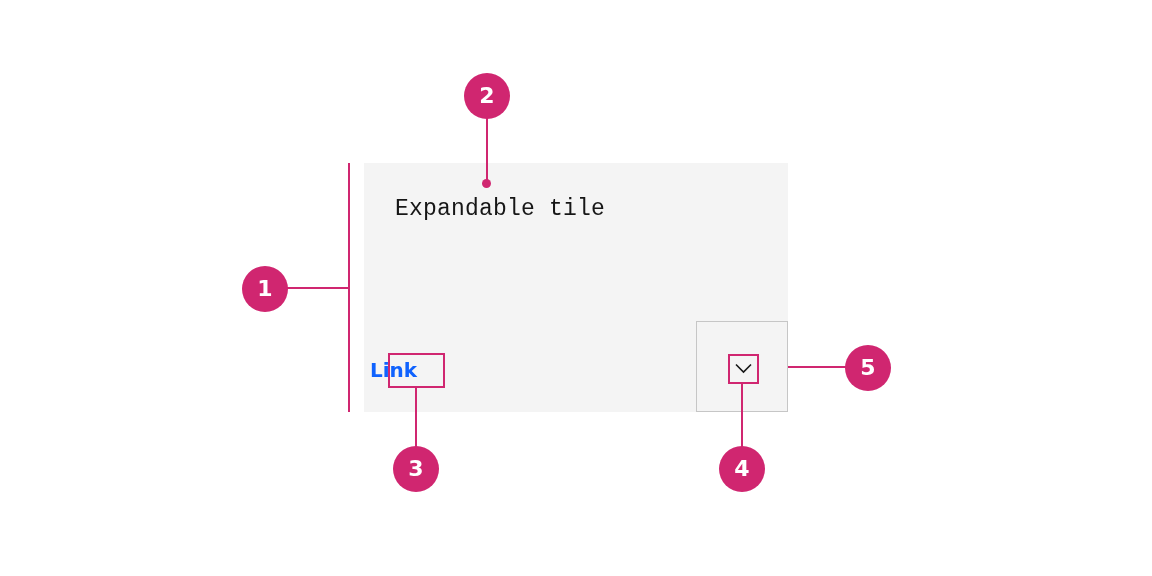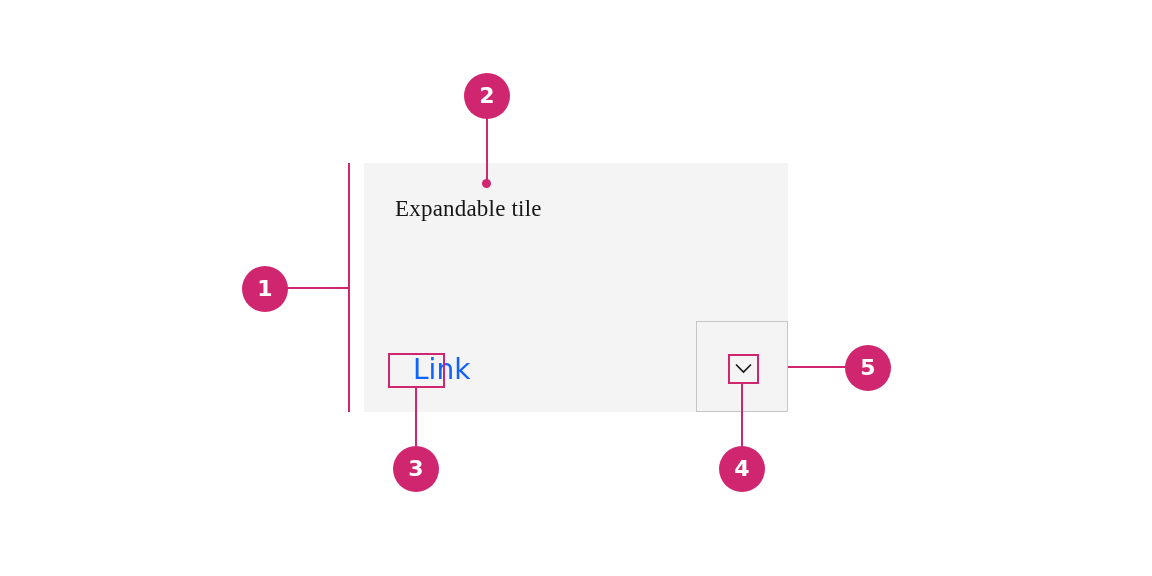--- a/index.html
+++ b/index.html
@@ -6,7 +6,7 @@
   body { width: 1152px; height: 576px; background: #ffffff; position: relative; overflow: hidden; font-family: "DejaVu Sans", sans-serif; }
   .abs { position: absolute; }
   .tile { left: 364px; top: 163px; width: 424px; height: 249px; background: #f4f4f4; }
-  .tile-title { left: 395px; top: 196px; font-size: 23px; color: #161616; font-family: Liberation Serif, serif; letter-spacing: 0.2px; }
+  .tile-title { left: 395px; top: 196px; font-size: 23px; color: #161616; font-family: Liberation Mono, monospace; letter-spacing: 0.2px; }
   .link { left: 413px; top: 355px; font-size: 28px; color: #0f62fe; line-height: 30px; }
   .link-box { left: 388px; top: 353px; width: 53px; height: 31px; border: 2px solid #d02670; box-sizing: content-box; }
   .chev-btn { left: 696px; top: 321px; width: 90px; height: 89px; border: 1px solid #c6c6c6; background: #f4f4f4; }

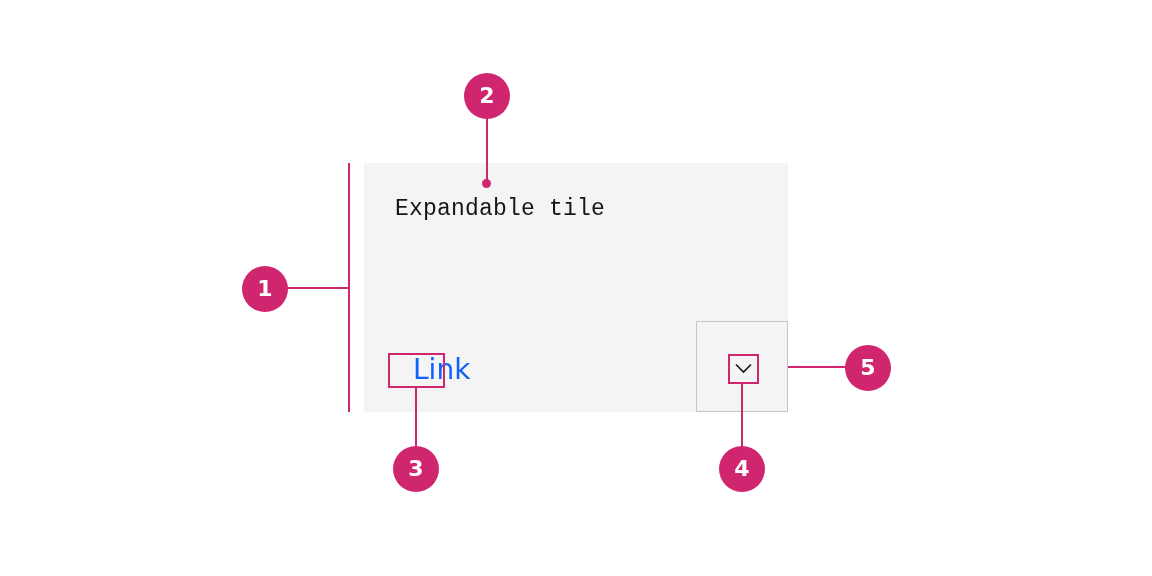--- a/index.html
+++ b/index.html
@@ -7,7 +7,7 @@
   .abs { position: absolute; }
   .tile { left: 364px; top: 163px; width: 424px; height: 249px; background: #f4f4f4; }
   .tile-title { left: 395px; top: 196px; font-size: 23px; color: #161616; font-family: Liberation Mono, monospace; letter-spacing: 0.2px; }
-  .link { left: 413px; top: 355px; font-size: 28px; color: #0f62fe; line-height: 30px; }
+  .link { left: 370px; top: 355px; font-size: 20px; color: #0f62fe; line-height: 30px; font-weight: bold; }
   .link-box { left: 388px; top: 353px; width: 53px; height: 31px; border: 2px solid #d02670; box-sizing: content-box; }
   .chev-btn { left: 696px; top: 321px; width: 90px; height: 89px; border: 1px solid #c6c6c6; background: #f4f4f4; }
   .chev-box { left: 728px; top: 354px; width: 27px; height: 26px; border: 2px solid #d02670; }

